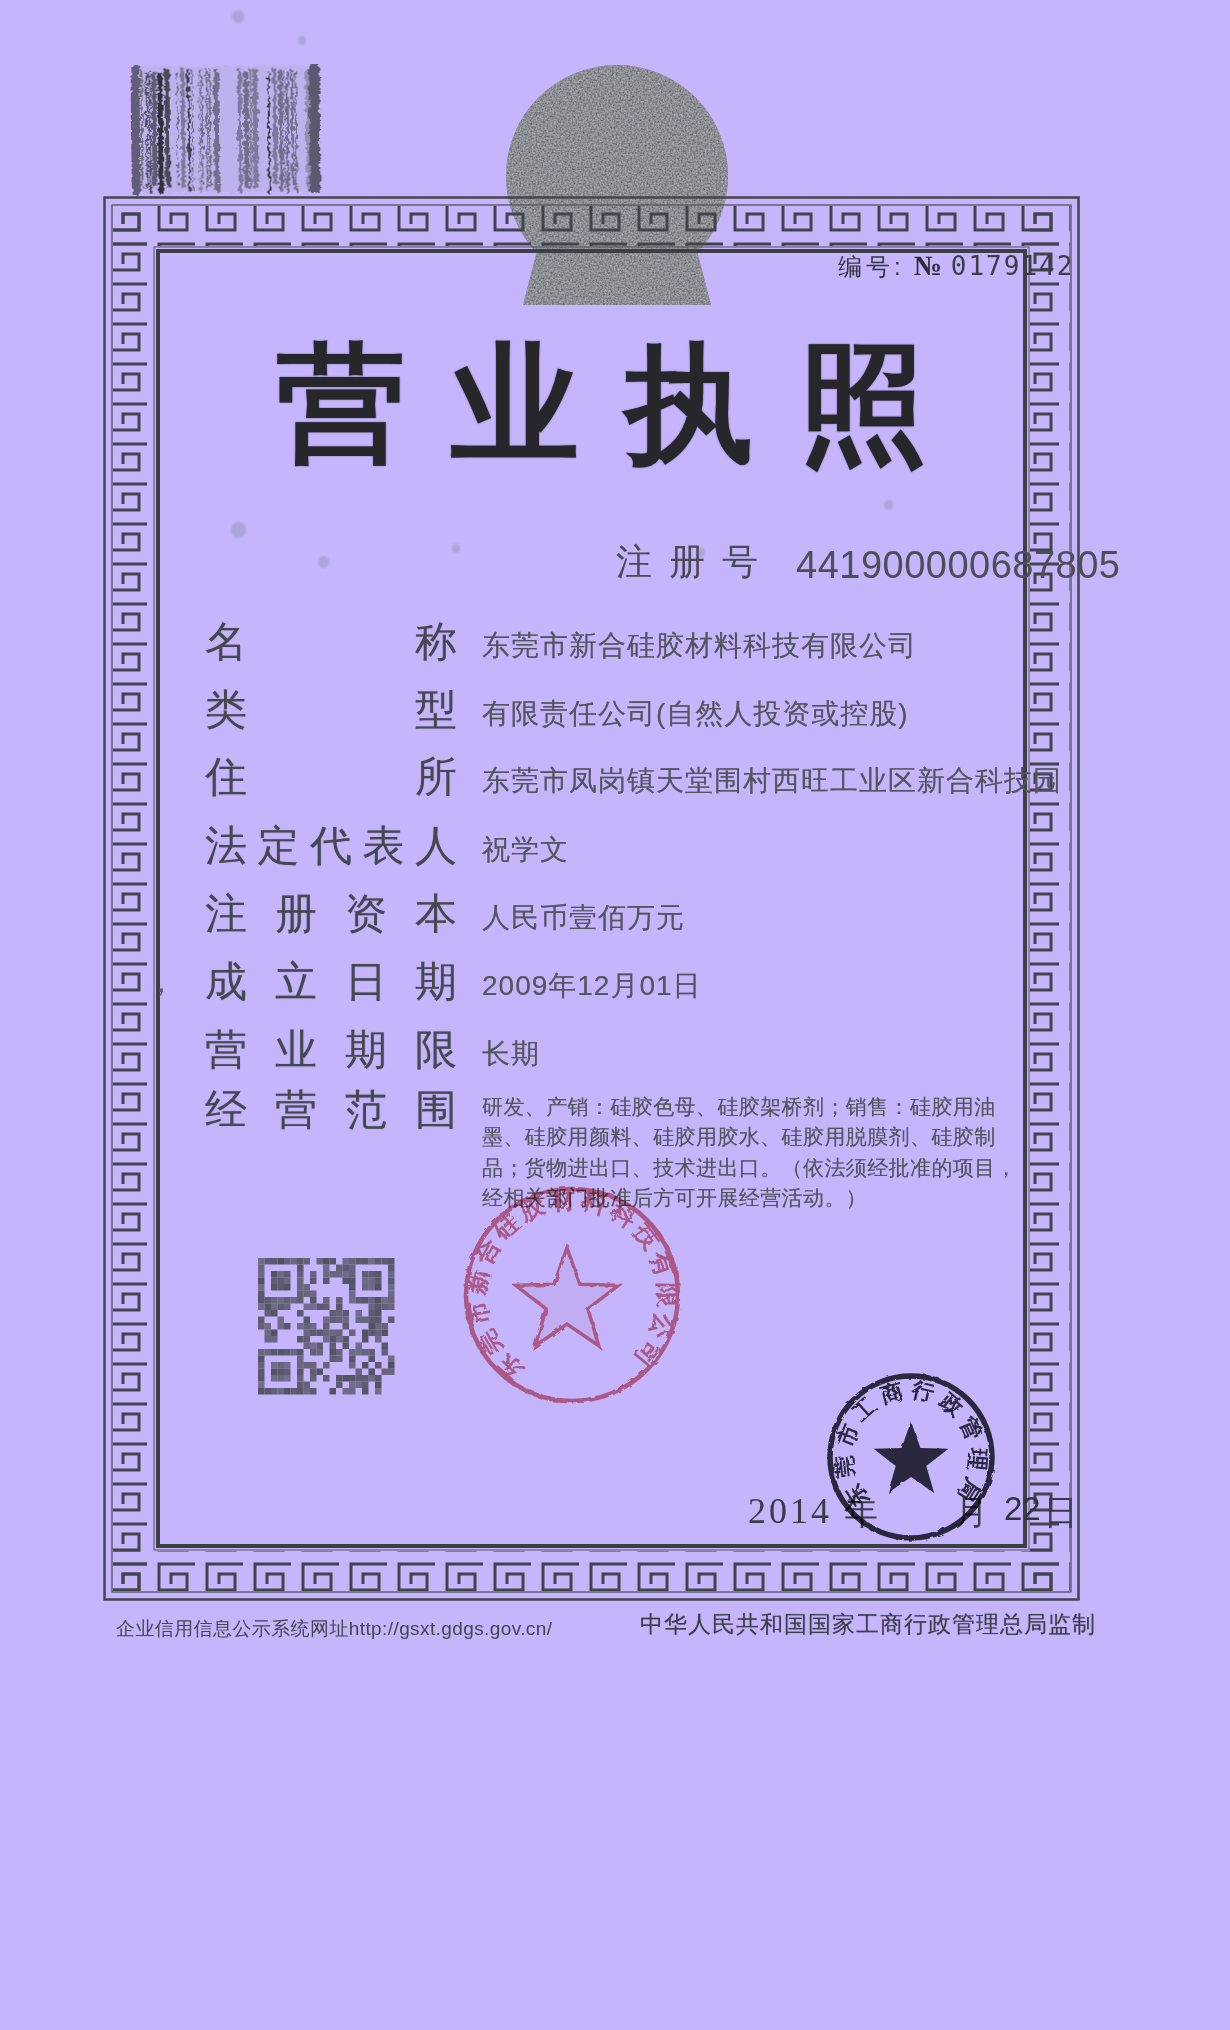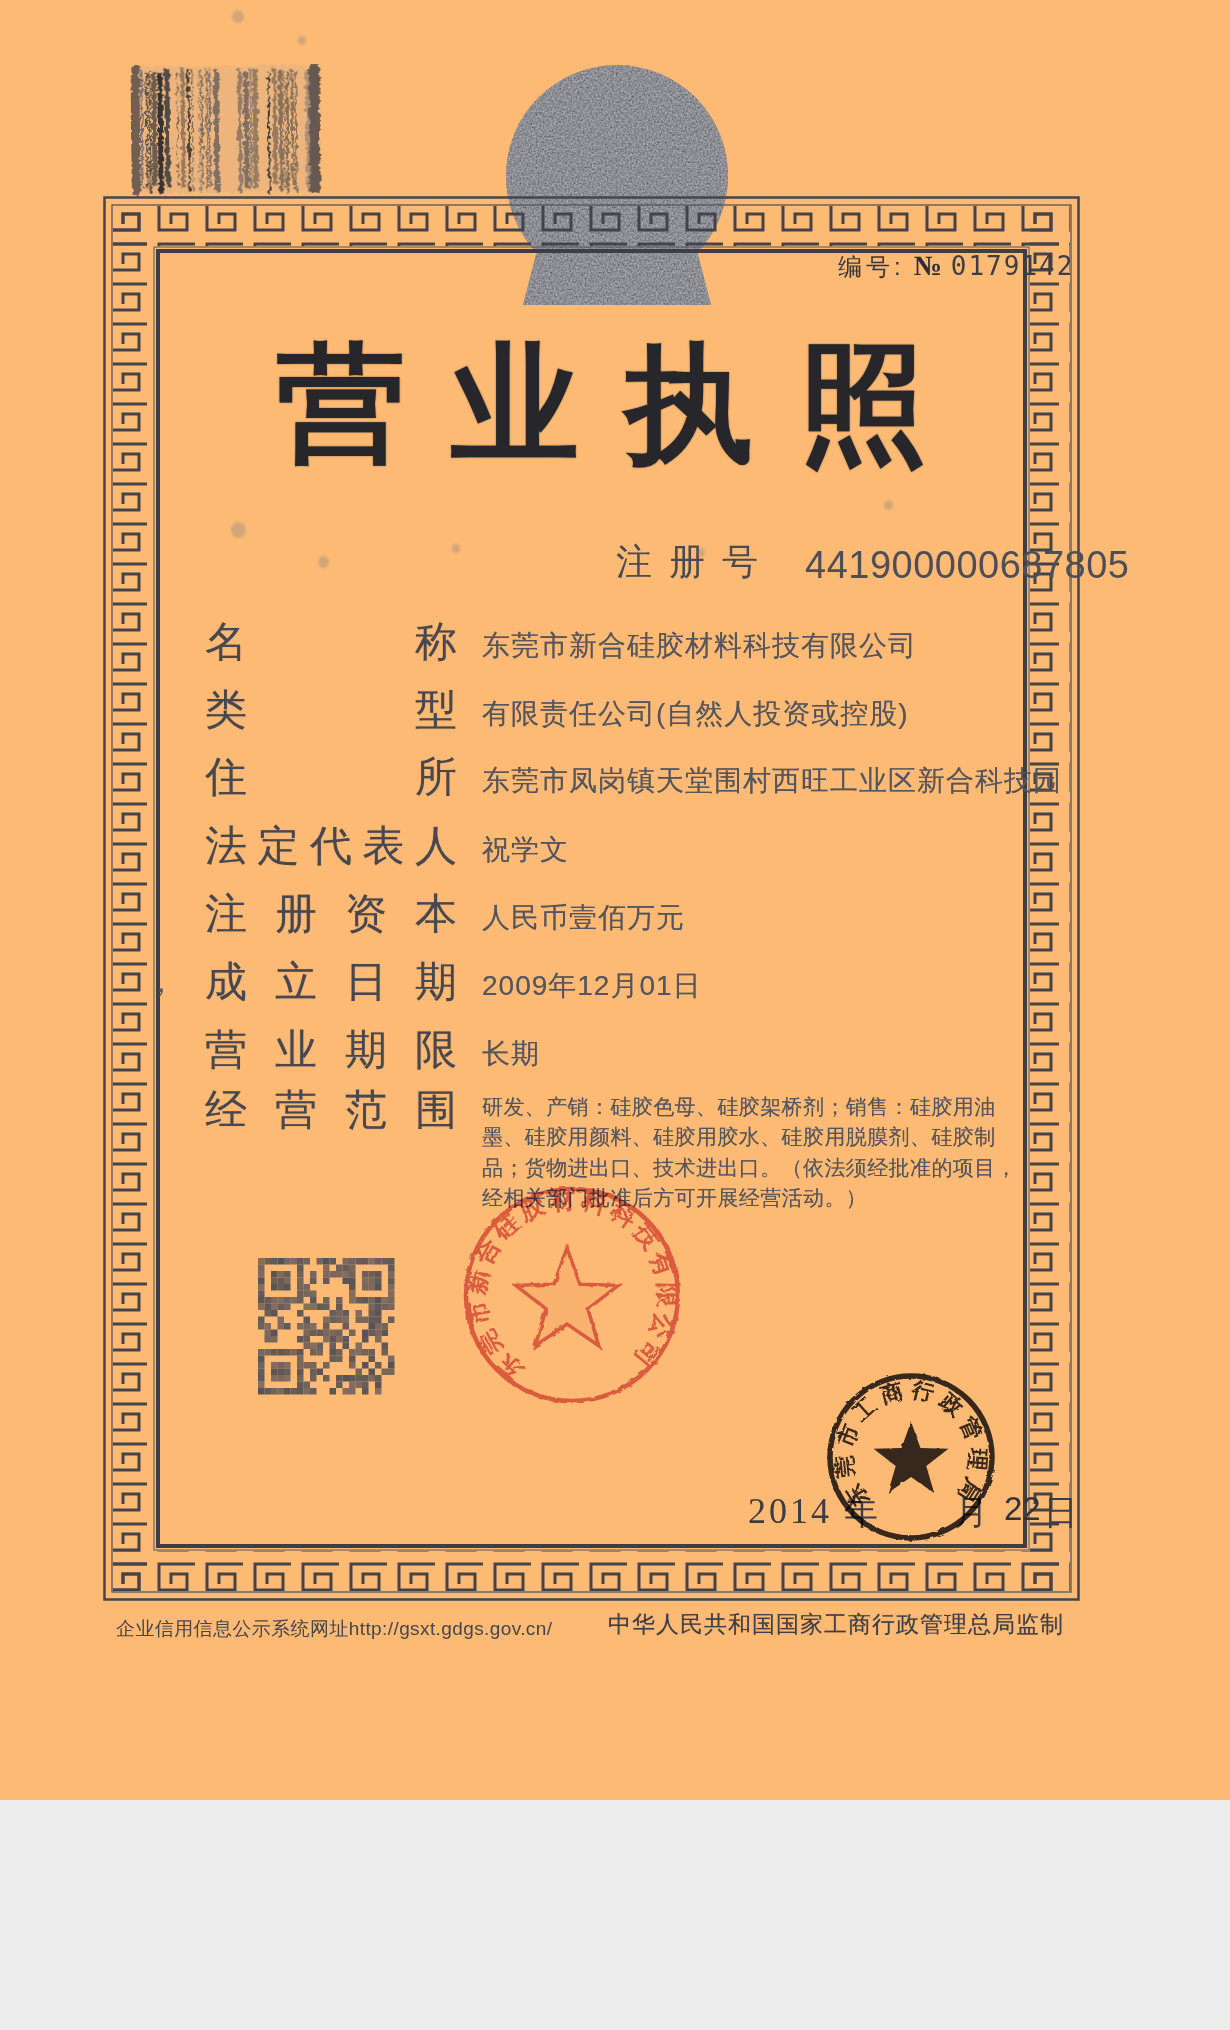--- a/index.html
+++ b/index.html
@@ -4,7 +4,7 @@
 <style>
   *{box-sizing:border-box}
   html,body{margin:0;padding:0;background:#ededed}
-  #stage{position:relative;width:1230px;height:1800px;background:#fdba74;overflow:hidden;
+  #stage{position:relative;width:1230px;height:2030px;background:#c4b5fd;overflow:hidden;
          font-family:"Liberation Sans","DejaVu Sans",sans-serif;color:#46464e}
   .abs{position:absolute}
 

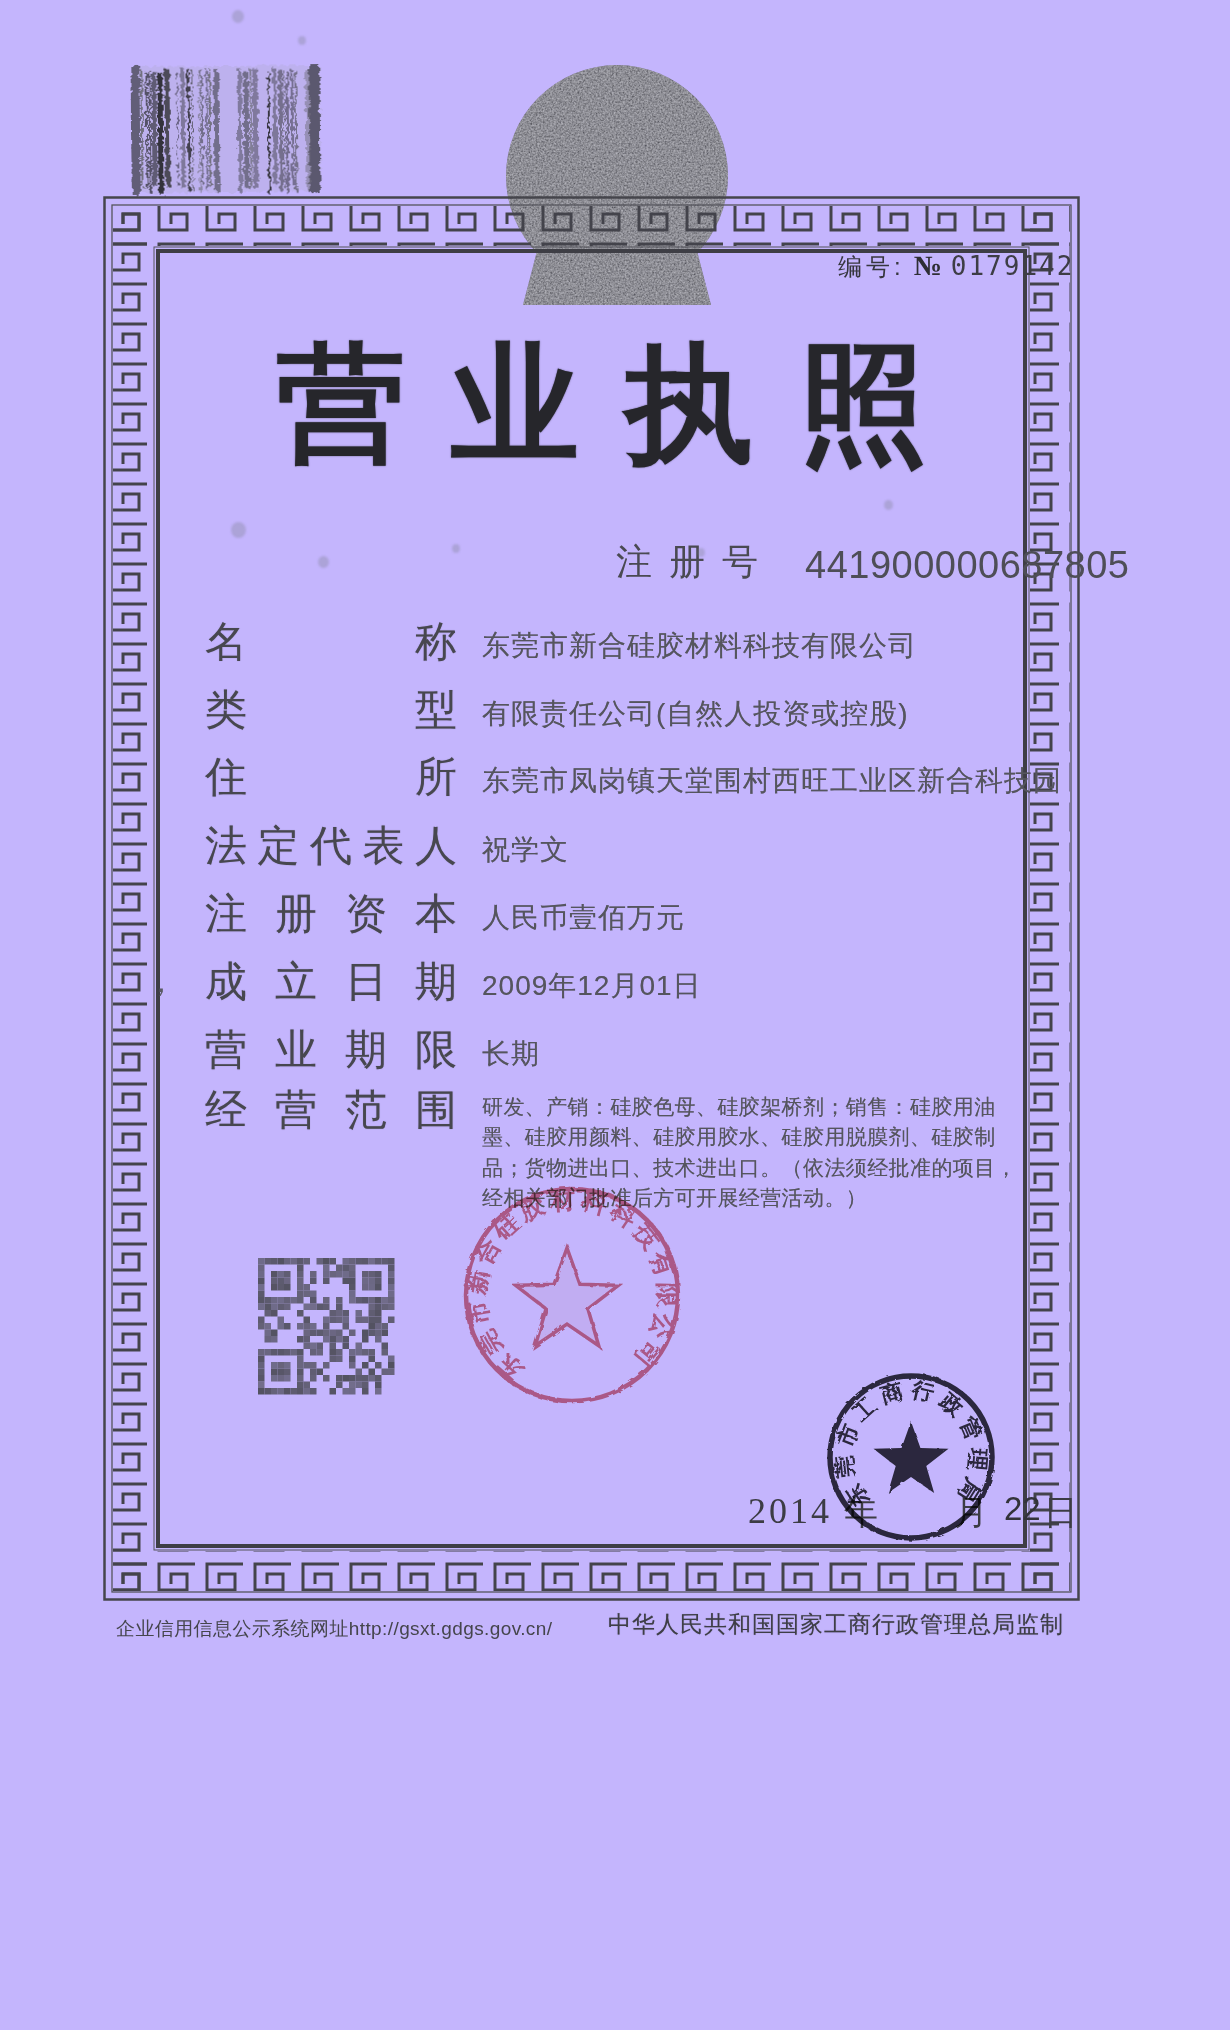--- a/index.html
+++ b/index.html
@@ -30,7 +30,7 @@
   
   #reg{left:616px;top:538px;display:flex;align-items:flex-end}
   .reg-label{font-size:36px;letter-spacing:17px;color:#4a4a52}
-  .reg-num{font-size:38px;margin-left:30px;color:#4e4e57;letter-spacing:.5px}
+  .reg-num{font-size:38px;margin-left:21px;color:#4e4e57;letter-spacing:.5px}
 
   
   #fields{left:205px;top:600px;width:830px;height:580px}

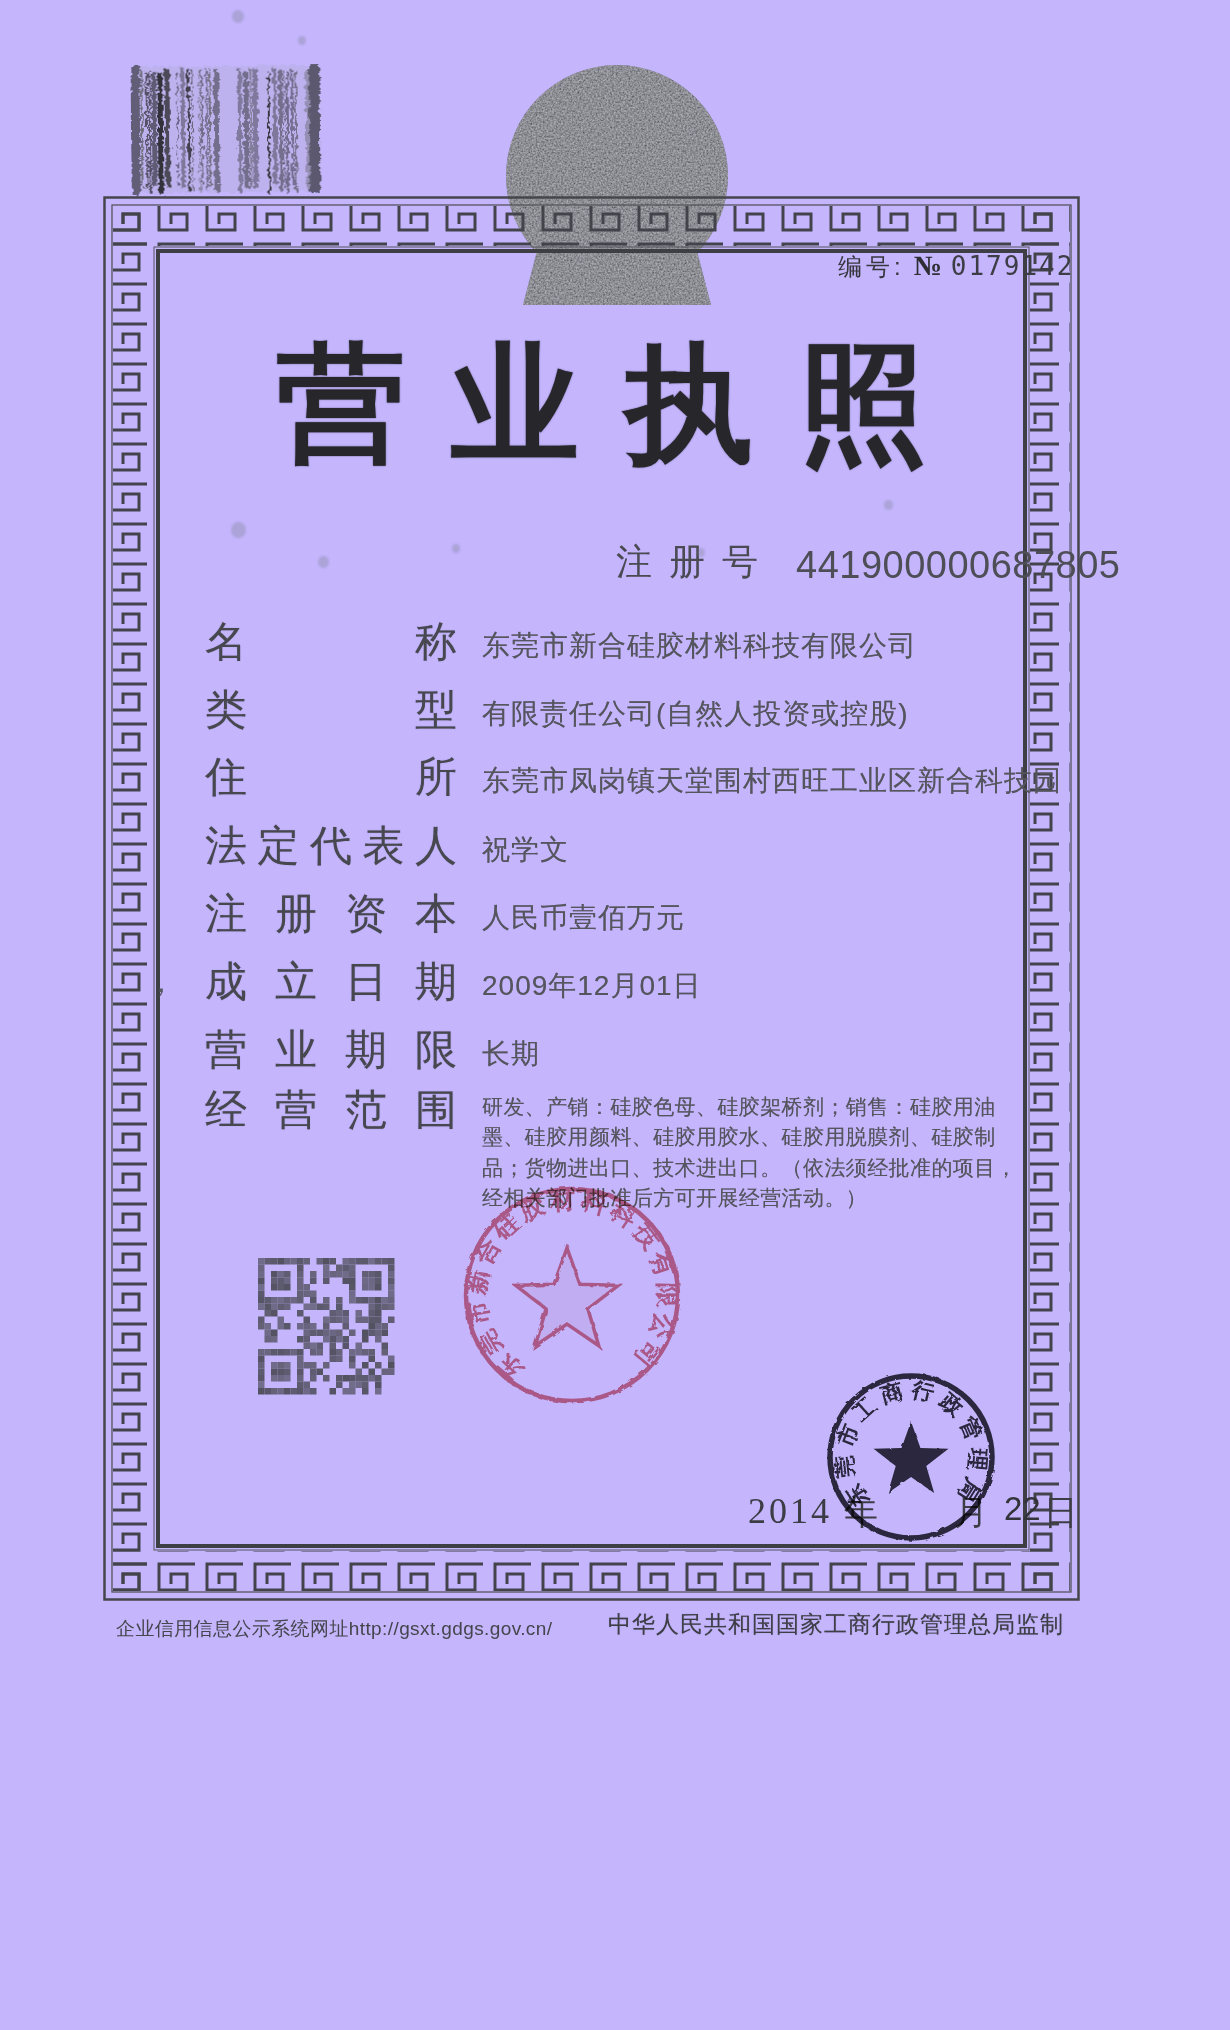--- a/index.html
+++ b/index.html
@@ -60,7 +60,7 @@
 
   
   #footer-left{left:116px;top:1616px;font-size:19px;color:#45454c;letter-spacing:.4px}
-  #footer-right{left:544px;top:1609px;width:520px;text-align:right;font-size:23px;color:#3e3e46;
+  #footer-right{left:576px;top:1609px;width:520px;text-align:right;font-size:23px;color:#3e3e46;
                 letter-spacing:1px;text-shadow:0 0 .8px rgba(60,60,70,.5)}
 
   

